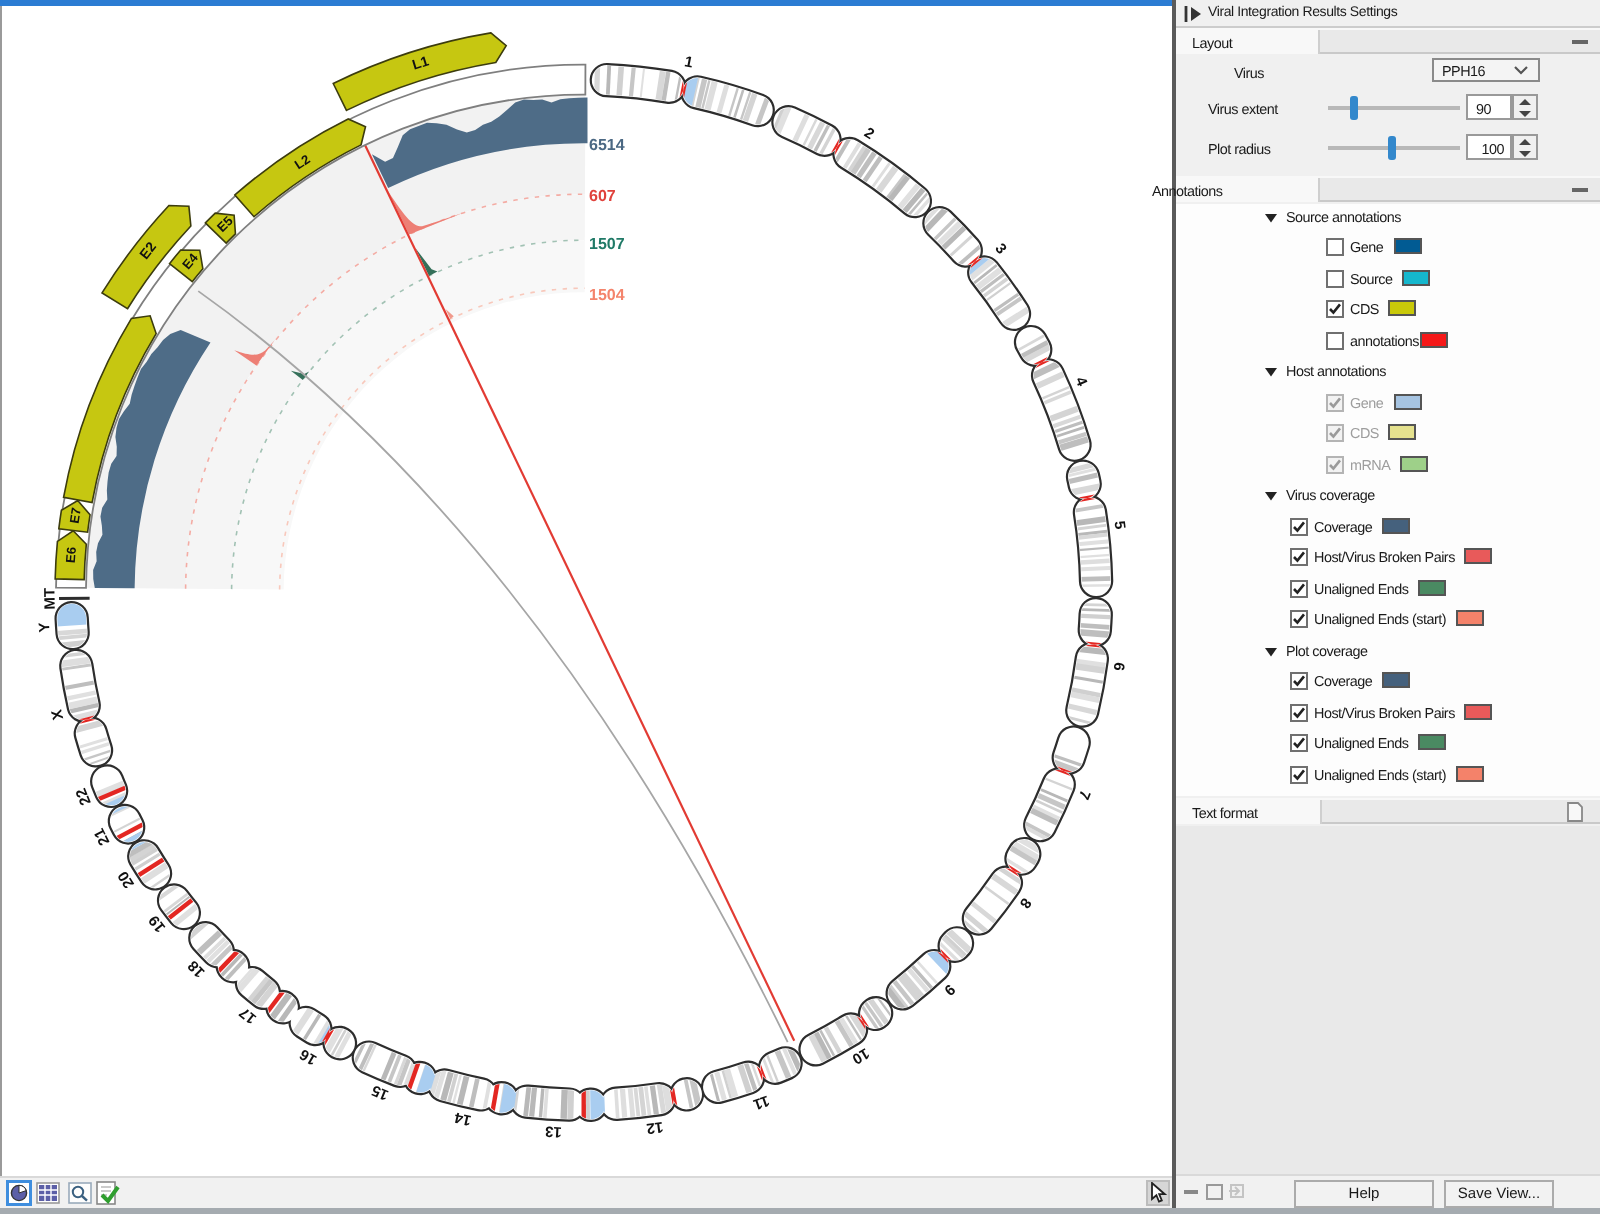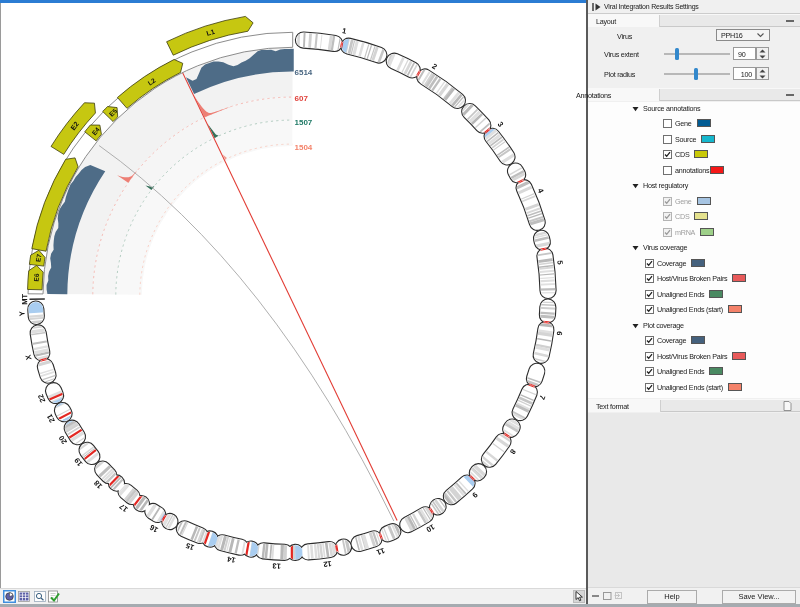--- a/index.html
+++ b/index.html
@@ -597,7 +597,7 @@
 <svg style="position:absolute;left:632px;top:183.0px" width="7" height="6">
     <path d="M0.5,1 L6.5,1 L3.5,5.2 Z" fill="#222"></path>
   </svg>
-<div class="t" style="left:643px;top:181.0px">Host regulatory</div>
+<div class="t" style="left:643px;top:181.0px">Host annotations</div>
 <svg style="position:absolute;left:663px;top:196.5px" width="9" height="9">
     <rect x="0.5" y="0.5" width="8" height="8" fill="#f2f2f2" stroke="#b4b4b4"></rect>
     <path d="M2,4.5 L3.7,6.3 L7,2.2" stroke="#9a9a9a" stroke-width="1.3" fill="none"></path>

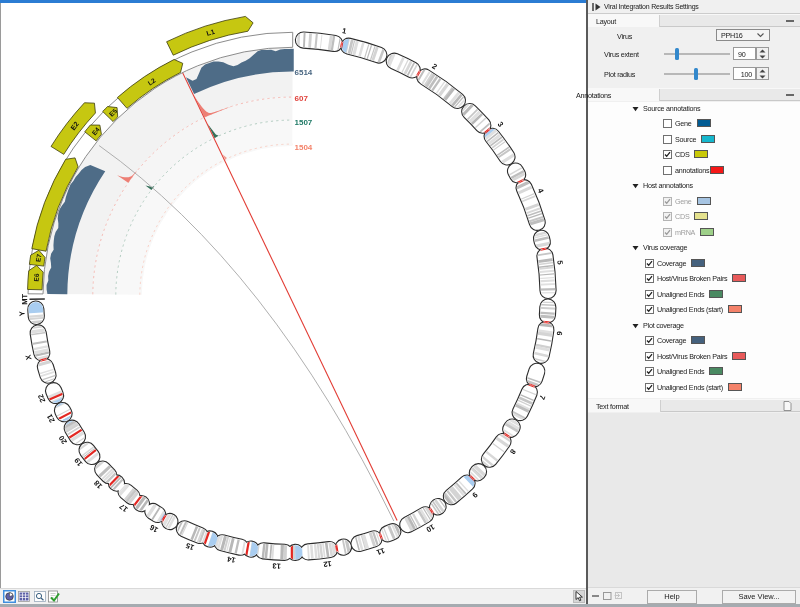--- a/index.html
+++ b/index.html
@@ -692,7 +692,7 @@
     <rect x="1.5" y="1.5" width="6" height="6" fill="none" stroke="#c4c4c4"></rect>
     <path d="M0.5,4.5 h5 M3.5,2.5 l2,2 -2,2" stroke="#c4c4c4" fill="none"></path>
   </svg>
-<div class="btn" style="left:647px;top:590px;width:50px">Help</div>
+<div class="btn" style="left:647px;top:590px;width:70px">Help</div>
 <div class="btn" style="left:722px;top:590px;width:74px">Save View...</div>
 
 <div style="position:absolute;left:0;top:604px;width:800px;height:3px;background:#a5abb0"></div>

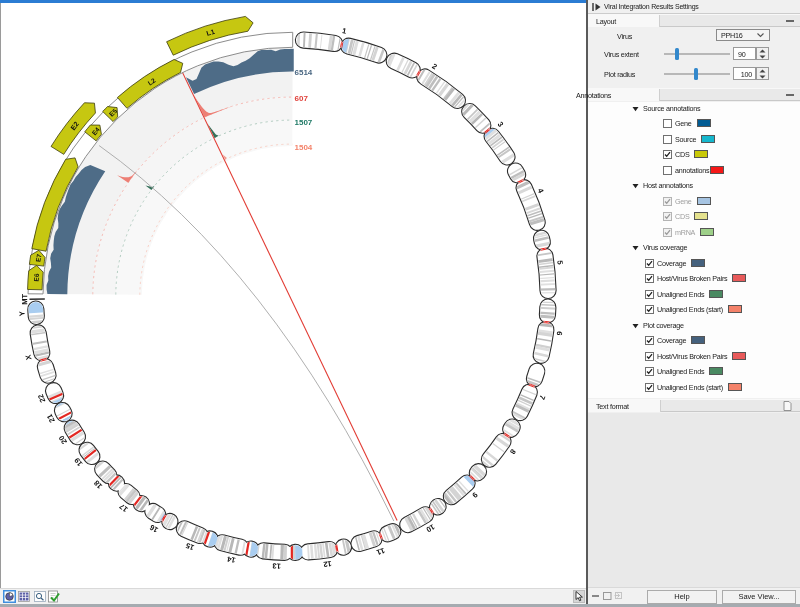--- a/index.html
+++ b/index.html
@@ -693,7 +693,7 @@
     <path d="M0.5,4.5 h5 M3.5,2.5 l2,2 -2,2" stroke="#c4c4c4" fill="none"></path>
   </svg>
 <div class="btn" style="left:647px;top:590px;width:70px">Help</div>
-<div class="btn" style="left:722px;top:590px;width:74px">Save View...</div>
+<div class="btn" style="left:722px;top:590px;width:55px">Save View...</div>
 
 <div style="position:absolute;left:0;top:604px;width:800px;height:3px;background:#a5abb0"></div>
 </body></html>

